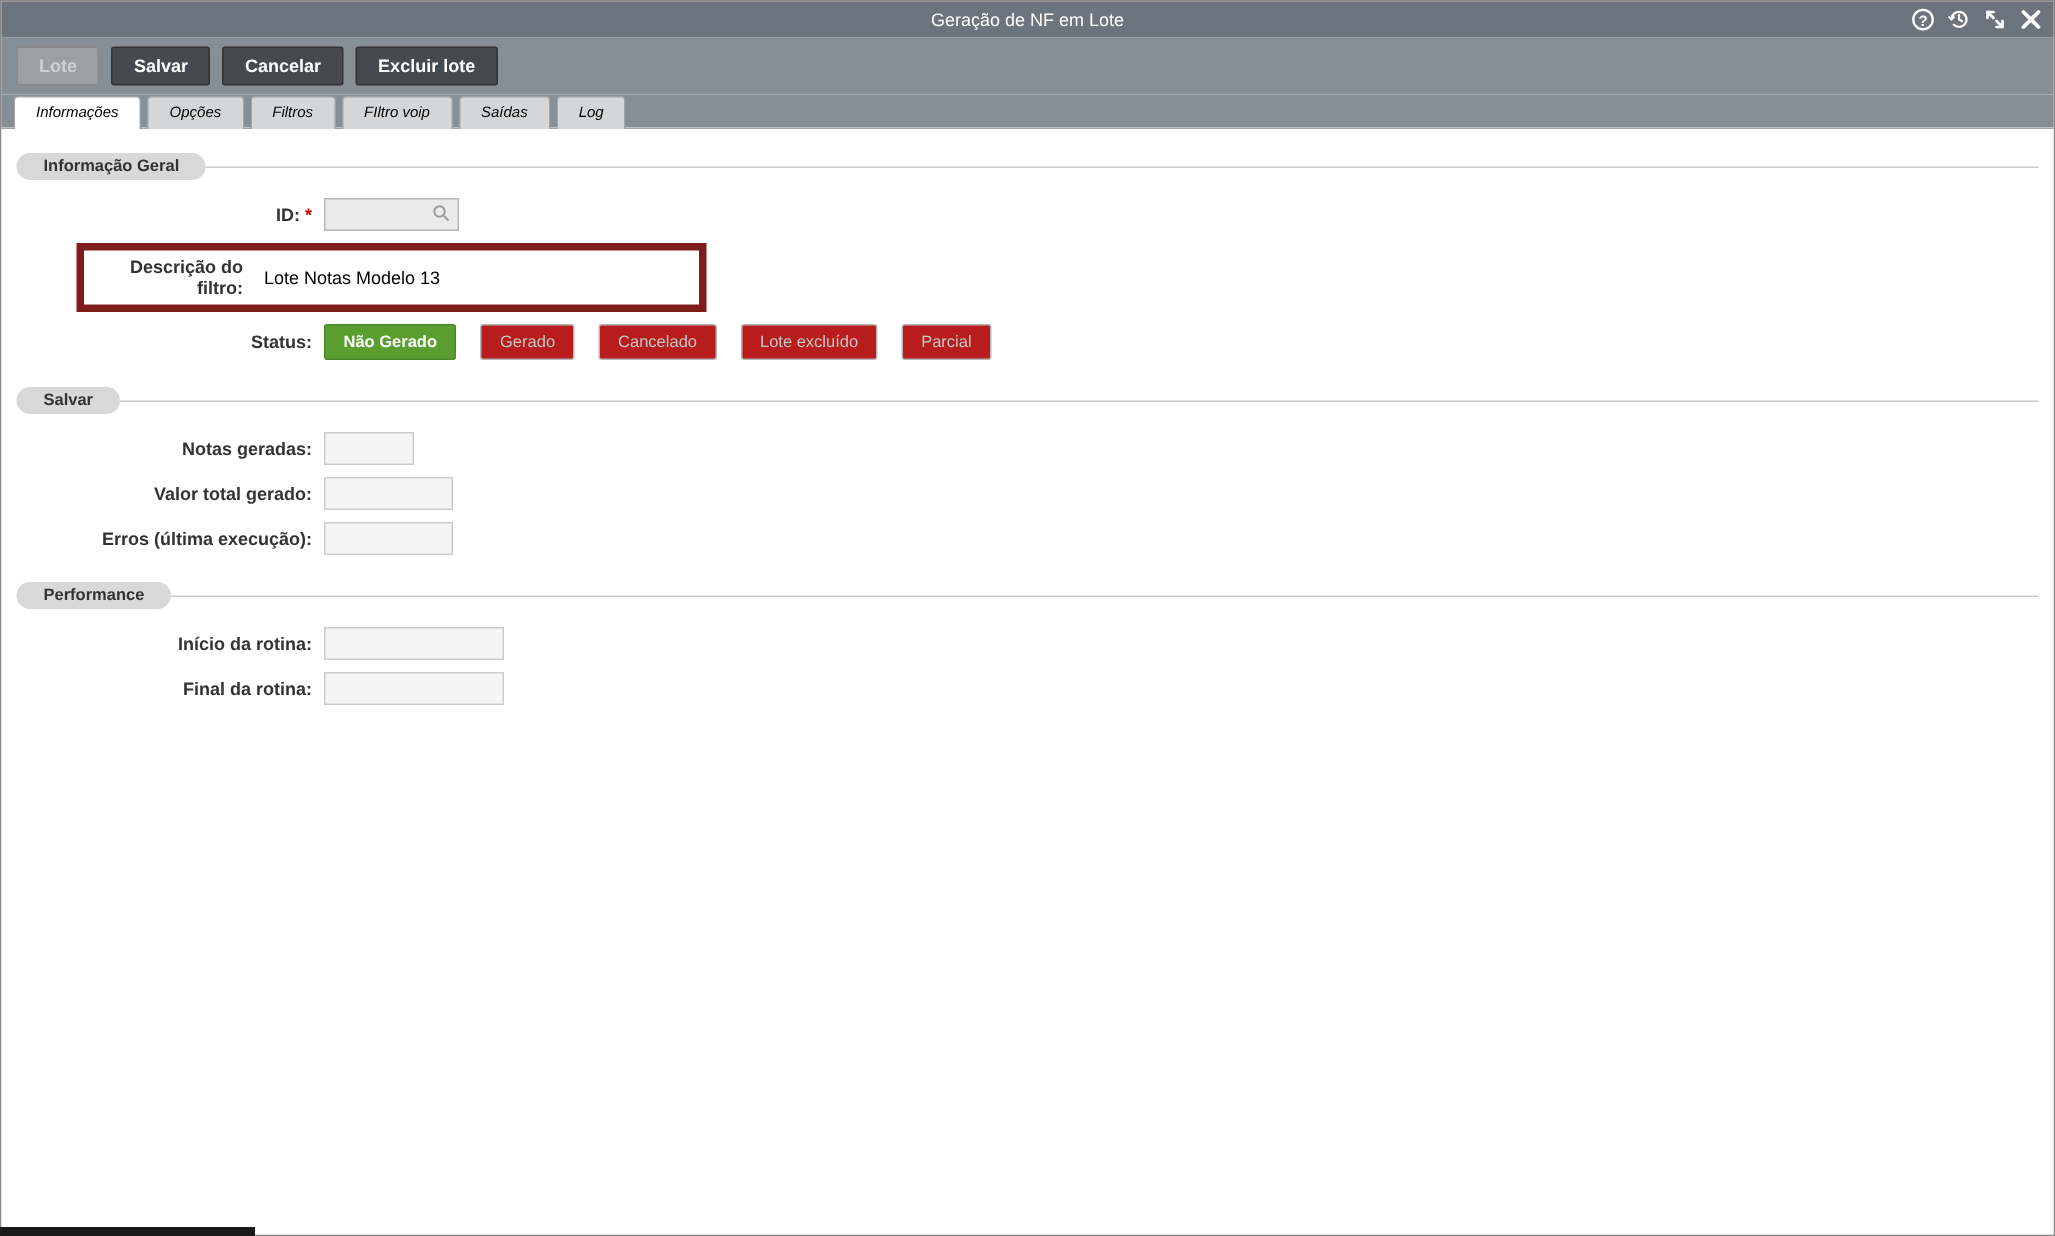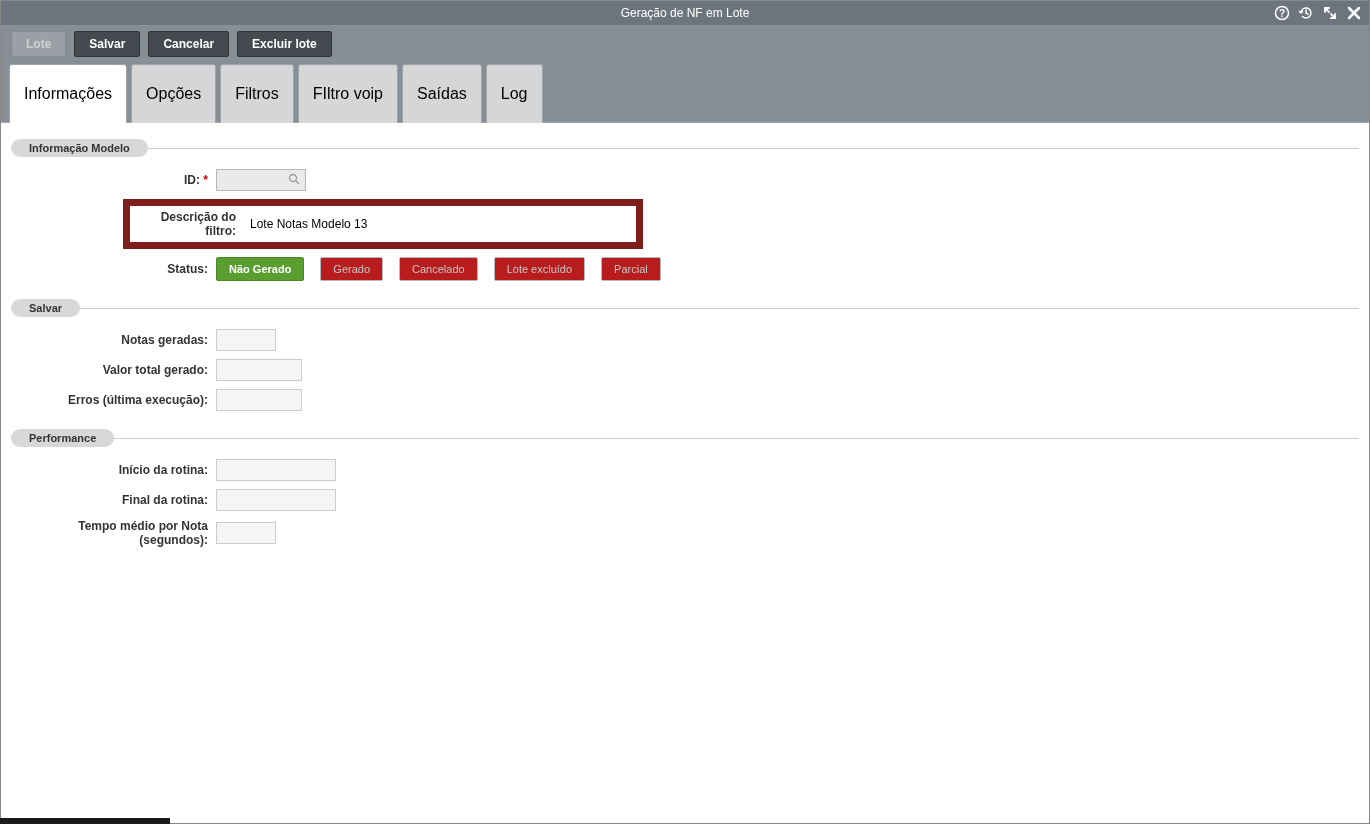--- a/index.html
+++ b/index.html
@@ -77,12 +77,13 @@
   background: #d4d6d8;
   border: 1px solid #a0a4a8;
   border-bottom: none;
-  padding: 20px 14px;
-  font-size: 16px;
+  padding: 5px 14px;
+  font-size: 10px;
   cursor: pointer;
   border-radius: 3px 3px 0 0;
   position: relative;
   top: 1px;
+  font-style: italic;
 }
 .tab.active {
   background: #fff;

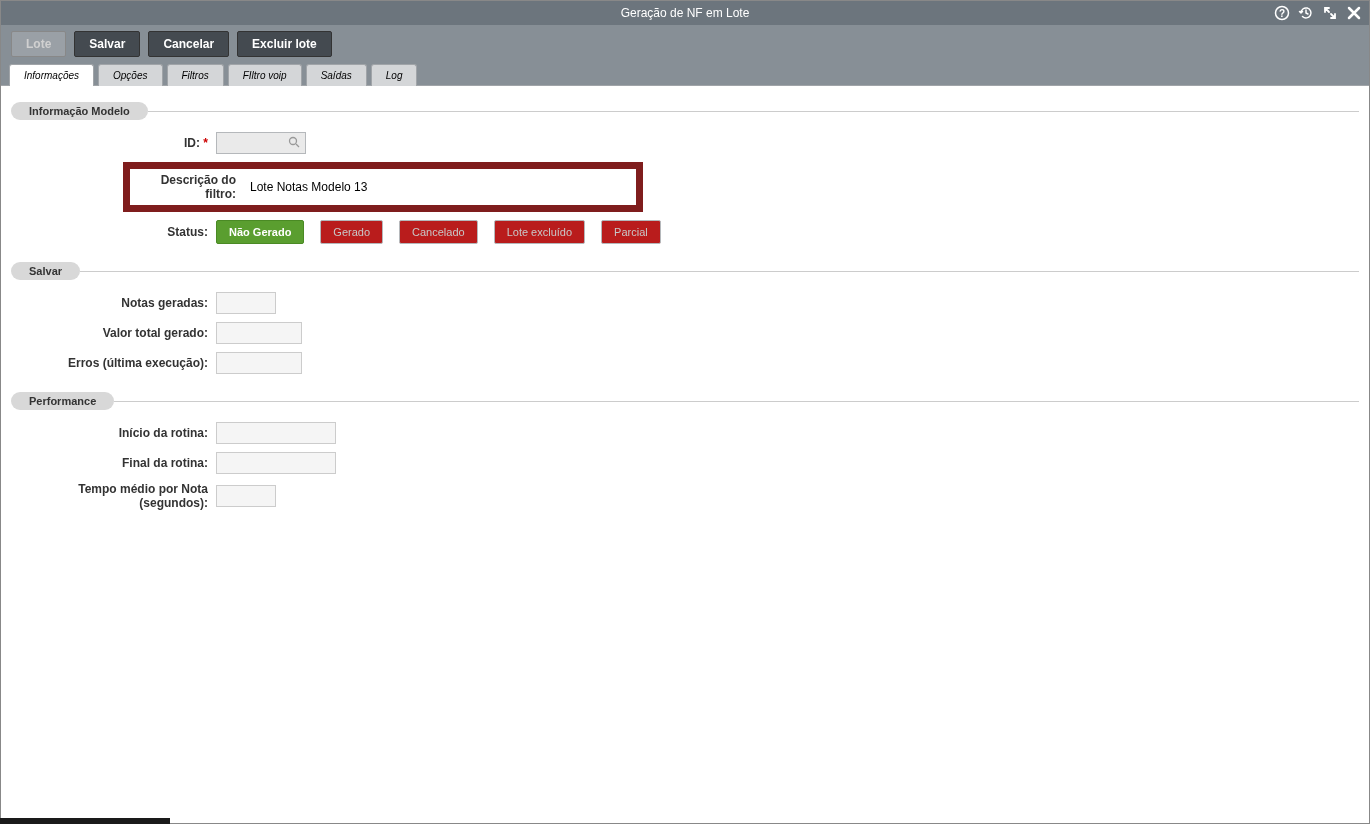--- a/index.html
+++ b/index.html
@@ -262,7 +262,7 @@
 
     <div class="fieldset">
       <div class="legend-wrap">
-        <span class="legend">Informação Modelo</span>
+        <span class="legend">Informação Geral</span>
         <div class="legend-line"></div>
       </div>
 

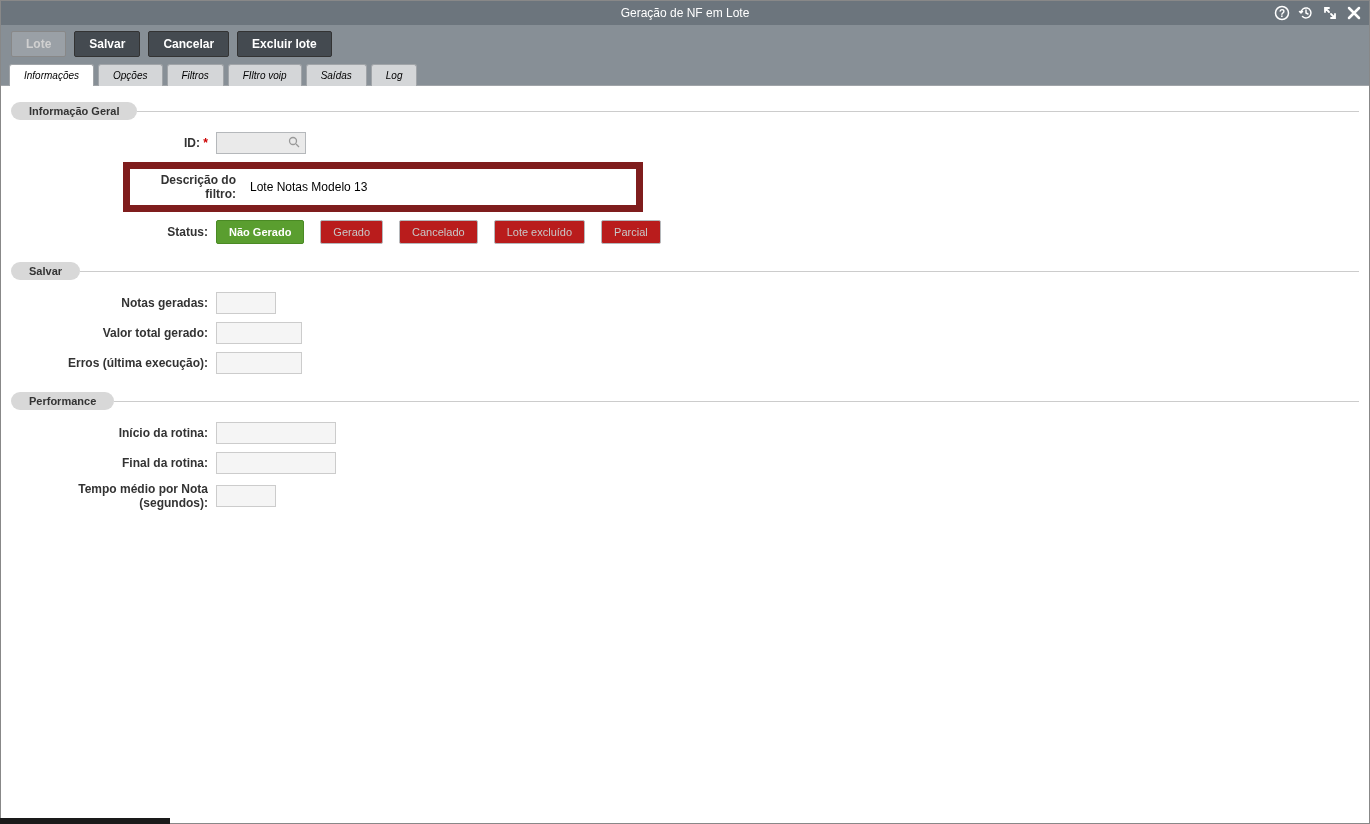--- a/index.html
+++ b/index.html
@@ -157,12 +157,12 @@
   background: #fff;
 }
 .highlight-row {
-  border: 7px solid #7f1d1d;
+  border: 5px solid #7f1d1d;
   padding: 4px 6px;
   display: flex;
   align-items: center;
-  width: 520px;
-  margin-left: 112px;
+  width: 420px;
+  margin-left: 40px;
   margin-bottom: 8px;
 }
 .highlight-row .form-label {

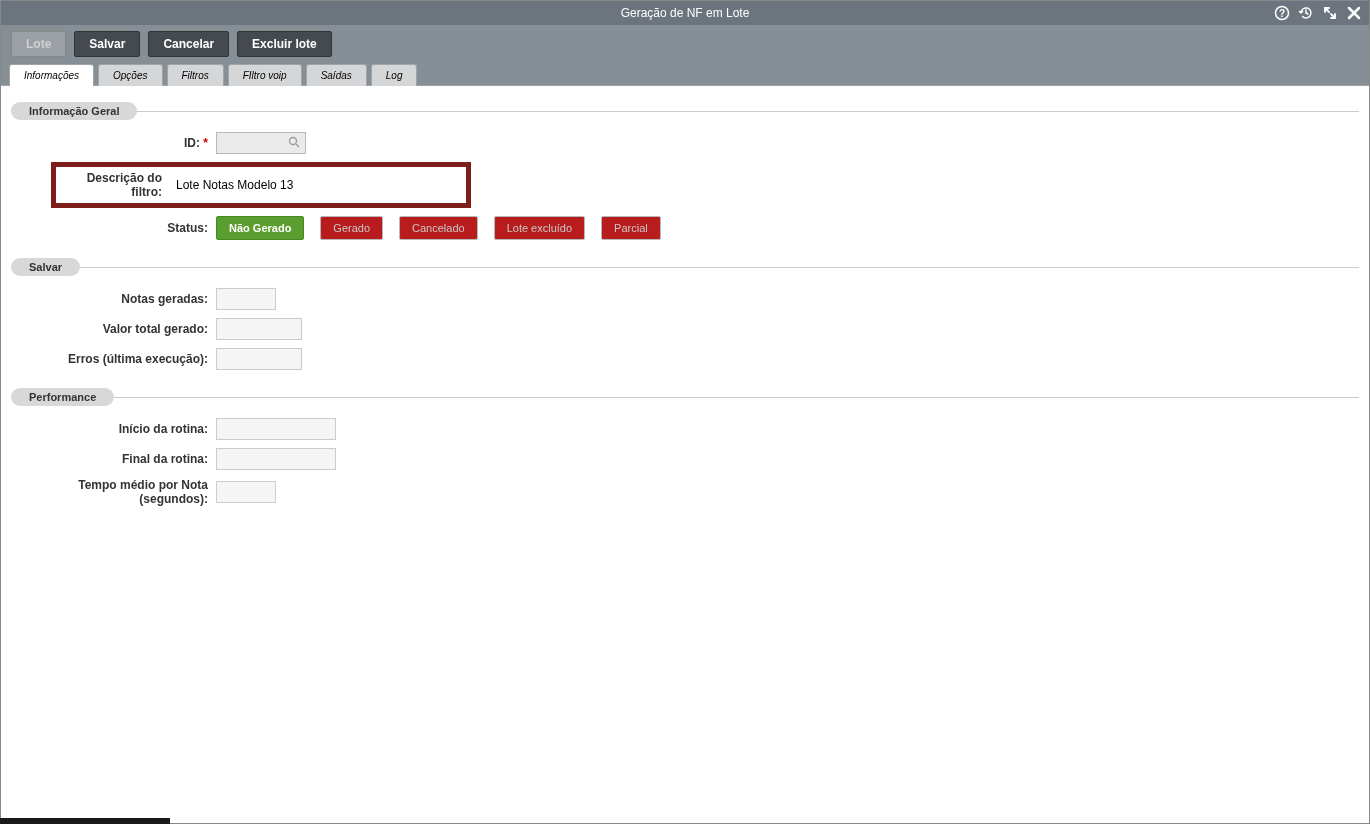--- a/index.html
+++ b/index.html
@@ -328,10 +328,6 @@
         <label class="form-label">Final da rotina:</label>
         <input class="readonly-input wider" readonly="" value="" style="">
       </div>
-      <div class="form-row">
-        <label class="form-label">Tempo médio por Nota (segundos):</label>
-        <input class="readonly-input" readonly="" value="" style="">
-      </div>
     </div>
 
   </div>

